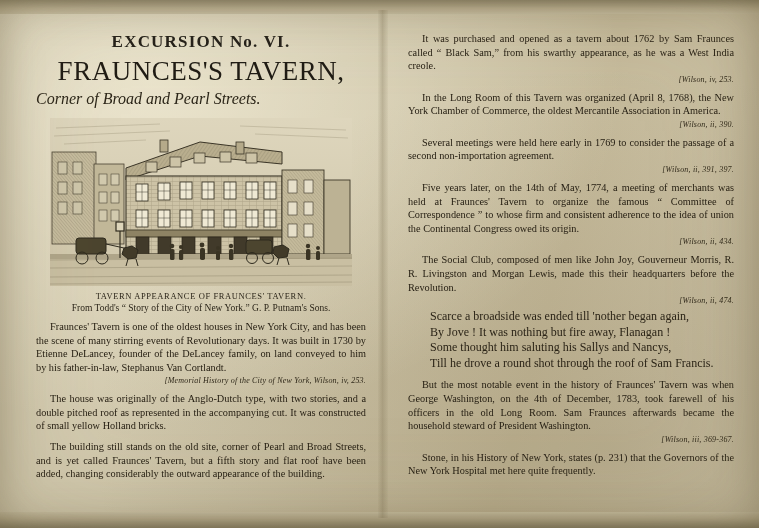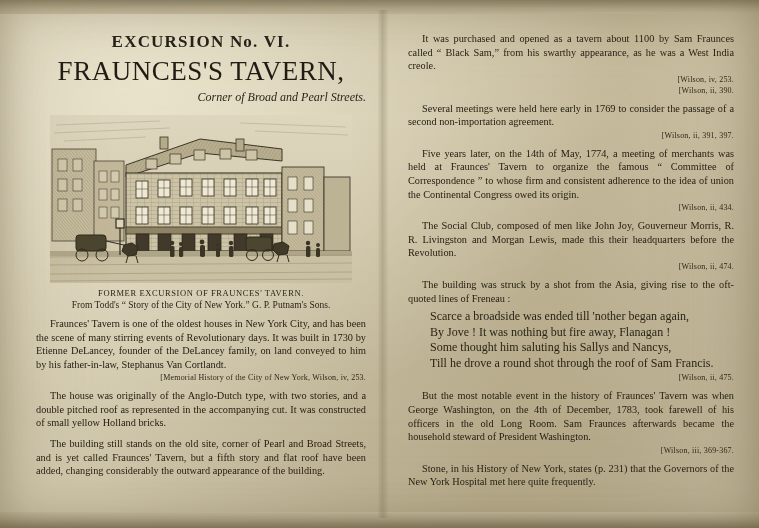--- a/index.html
+++ b/index.html
@@ -363,7 +363,7 @@
 
   <div class="col col-right">
 
-    <p class="body" style="margin-top:14px">It was purchased and opened as a tavern about 1100 by Sam Fraunces called “ Black Sam,” from his swarthy appearance, as he was a West India creole.</p>
+    <p class="body" style="margin-top:14px">It was purchased and opened as a tavern about 1762 by Sam Fraunces called “ Black Sam,” from his swarthy appearance, as he was a West India creole.</p>
     <p class="cite">[Wilson, iv, 253.</p>
 
 

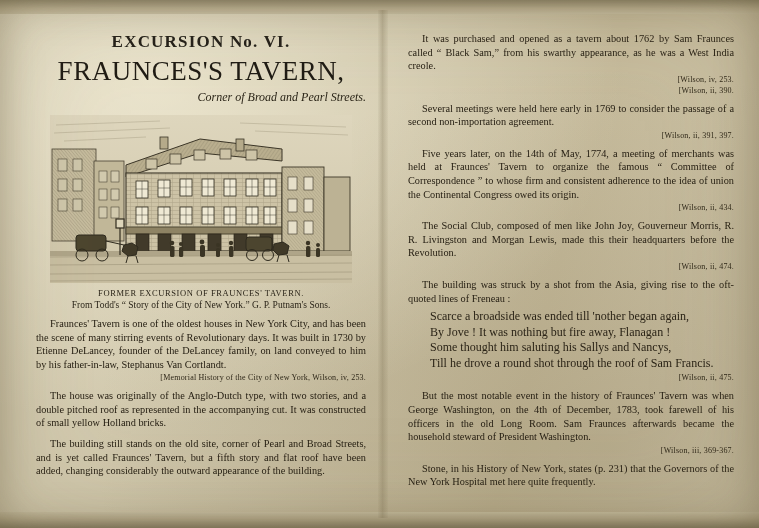--- a/index.html
+++ b/index.html
@@ -136,6 +136,7 @@
     margin: 2px 0 0 0;
     color: #2e2718;
     letter-spacing: .2px;
+    font-style: italic;
   }
   .verse {
     font-size: 12px;

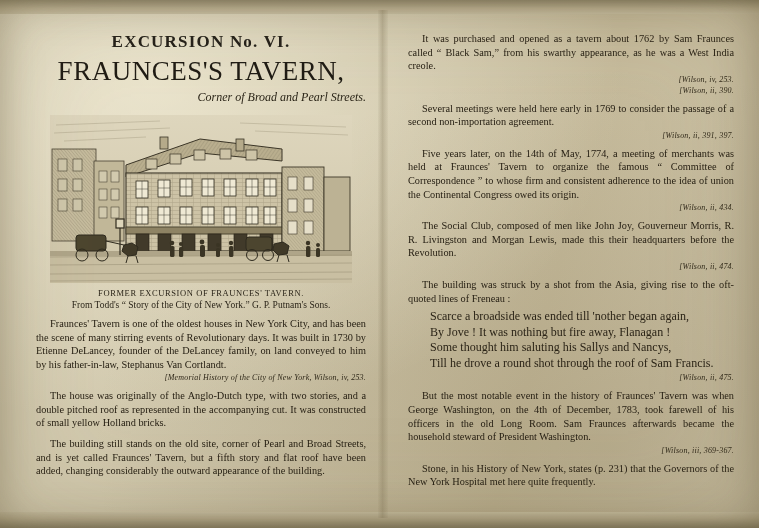--- a/index.html
+++ b/index.html
@@ -89,9 +89,9 @@
     color: #1f1b14;
   }
   .subtitle {
-    text-align: right;
+    text-align: left;
     font-style: italic;
-    font-size: 12px;
+    font-size: 16px;
     margin: 0 0 10px 0;
     color: #2c2619;
   }

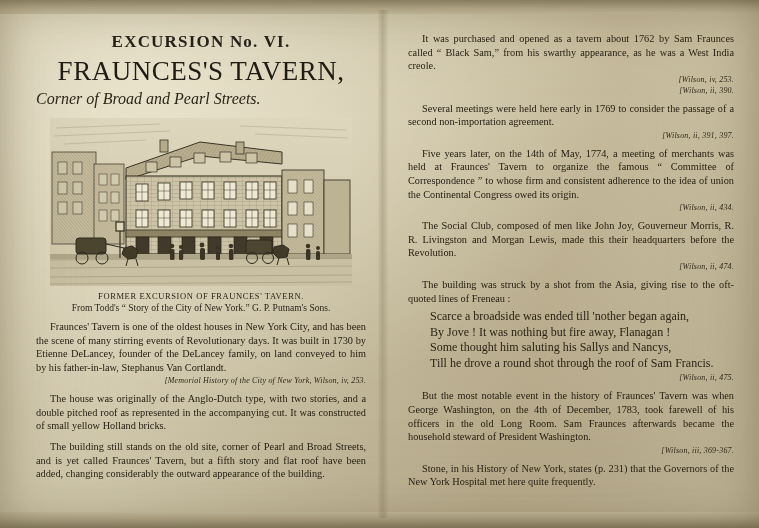--- a/index.html
+++ b/index.html
@@ -368,6 +368,7 @@
     <p class="cite">[Wilson, iv, 253.</p>
 
 
+    <p class="body">In the Long Room of this Tavern was organized (April 8, 1768), the New York Chamber of Commerce, the oldest Mercantile Association in America.</p>
     <p class="cite">[Wilson, ii, 390.</p>
 
     <p class="body">Several meetings were held here early in 1769 to consider the passage of a second non-importation agreement.</p>

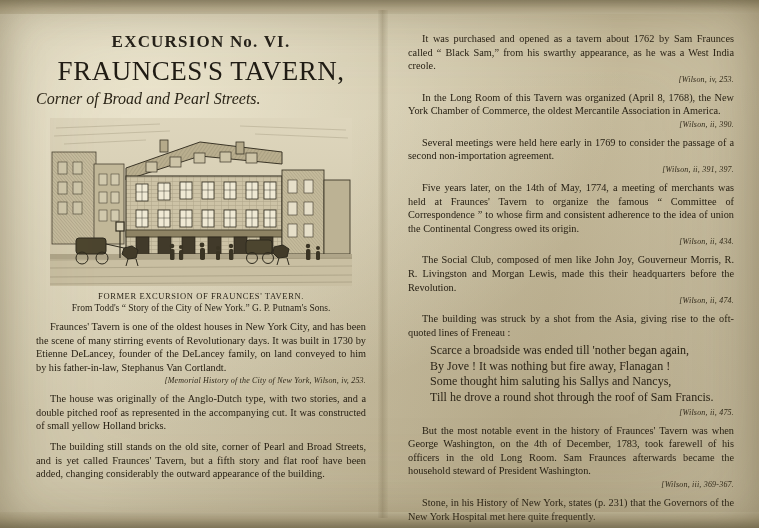--- a/index.html
+++ b/index.html
@@ -350,7 +350,7 @@
         </g>
       </svg>
 
-      <div class="caption1">FORMER EXCURSION OF FRAUNCES' TAVERN.</div>
+      <div class="caption1">TAVERN APPEARANCE OF FRAUNCES' TAVERN.</div>
       <div class="caption2">From Todd's “ Story of the City of New York.”  G. P. Putnam's Sons.</div>
     </div>
 

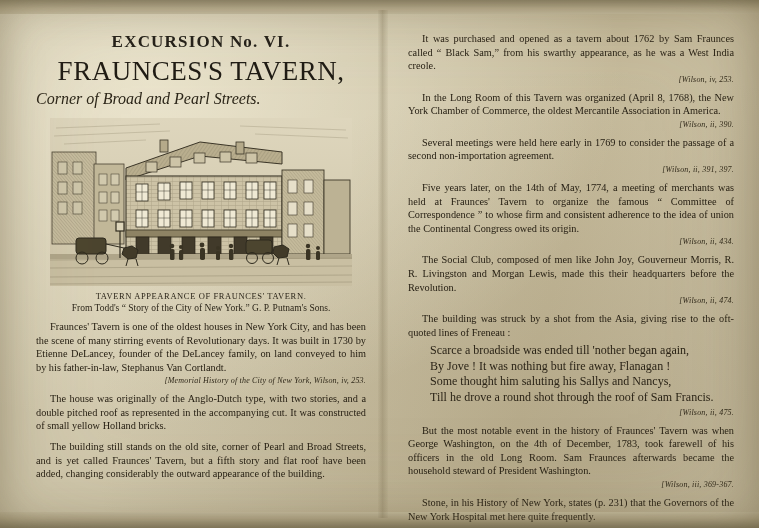--- a/index.html
+++ b/index.html
@@ -380,7 +380,6 @@
     <p class="body">The Social Club, composed of men like John Joy, Gouverneur Morris, R. R. Livingston and Morgan Lewis, made this their headquarters before the Revolution.</p>
     <p class="cite">[Wilson, ii, 474.</p>
 
-    <p class="body">The building was struck by a shot from the Asia, giving rise to the oft-quoted lines of Freneau :</p>
 
     <div class="verse">
       <div>Scarce a broadside was ended till 'nother began again,</div>

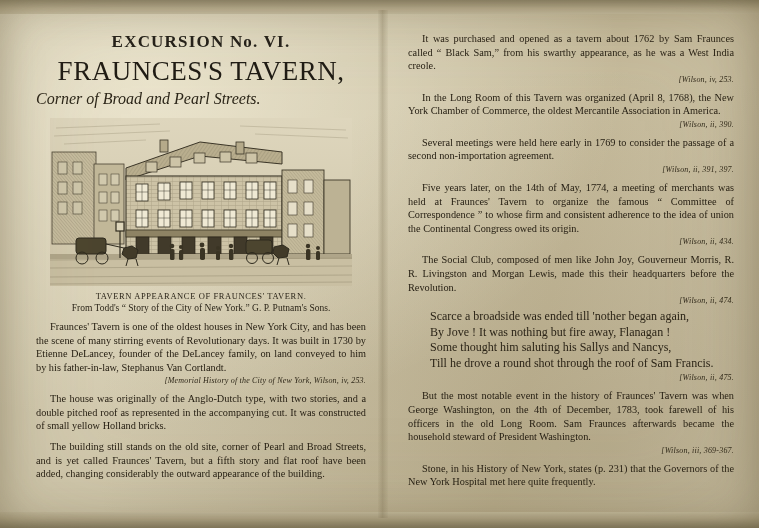--- a/index.html
+++ b/index.html
@@ -387,7 +387,6 @@
       <div>Some thought him saluting his Sallys and Nancys,</div>
       <div>Till he drove a round shot through the roof of Sam Francis.</div>
     </div>
-    <p class="cite">[Wilson, ii, 475.</p>
 
     <p class="body">But the most notable event in the history of Fraunces' Tavern was when George Washington, on the 4th of December, 1783, took farewell of his officers in the old Long Room.  Sam Fraunces afterwards became the household steward of President Washington.</p>
     <p class="cite">[Wilson, iii, 369-367.</p>

